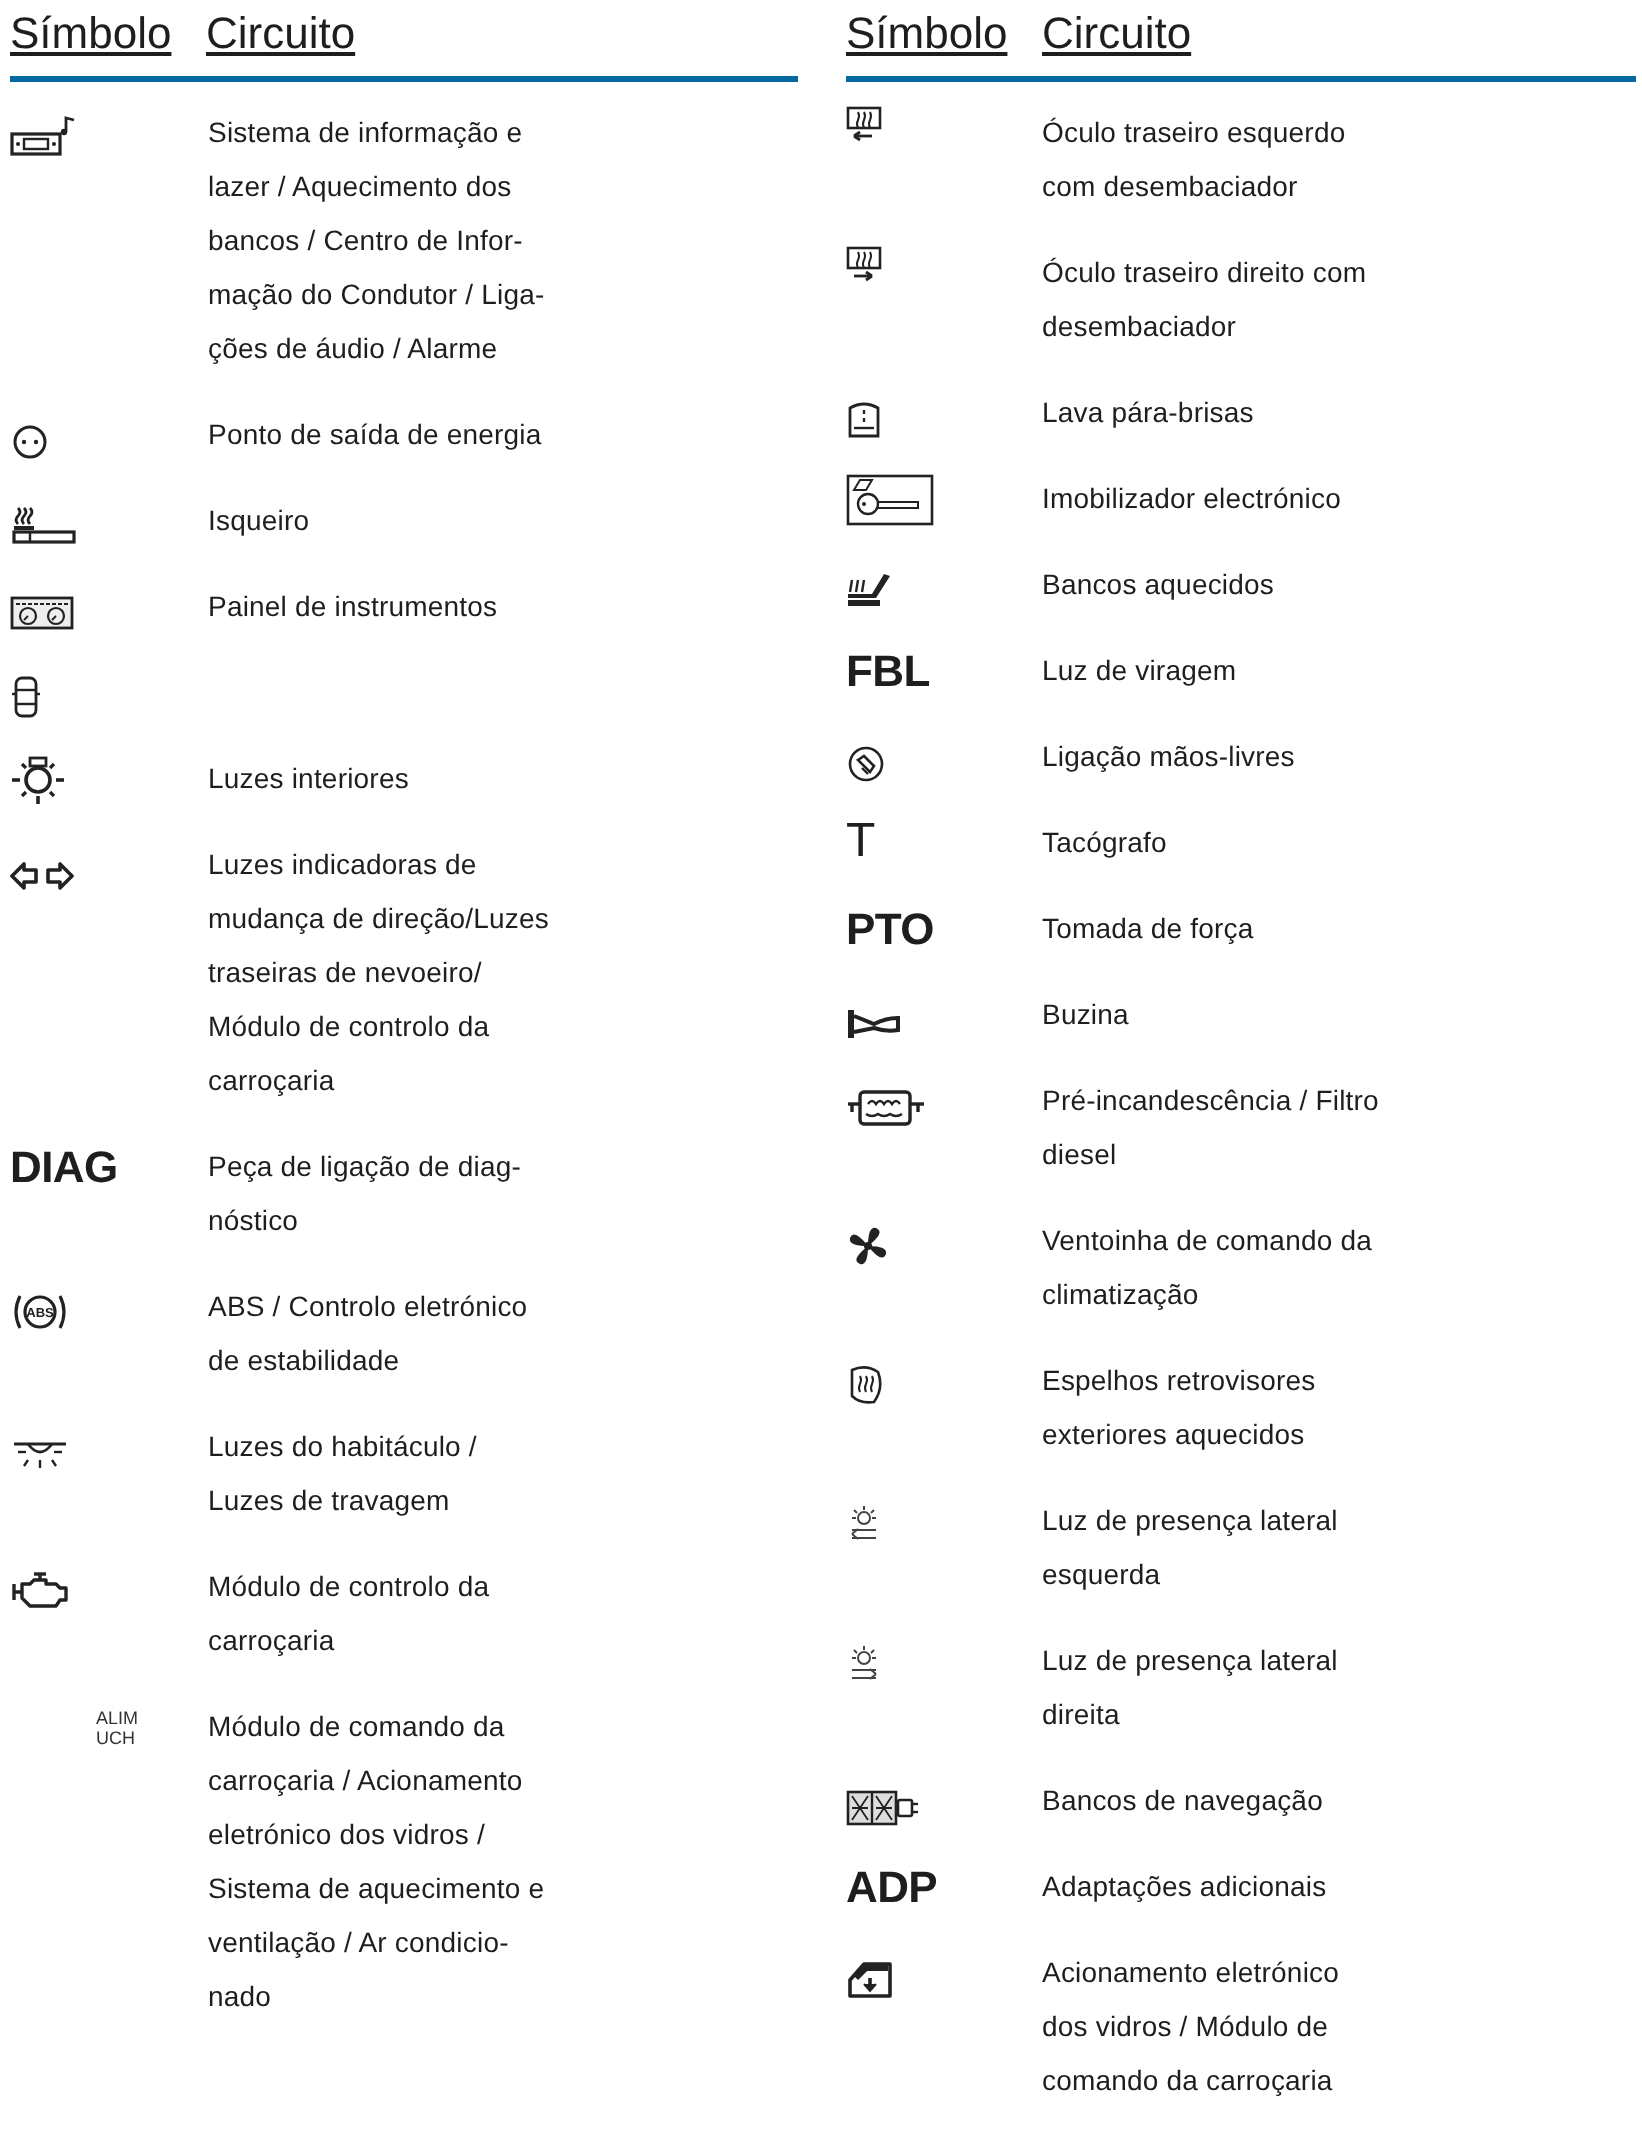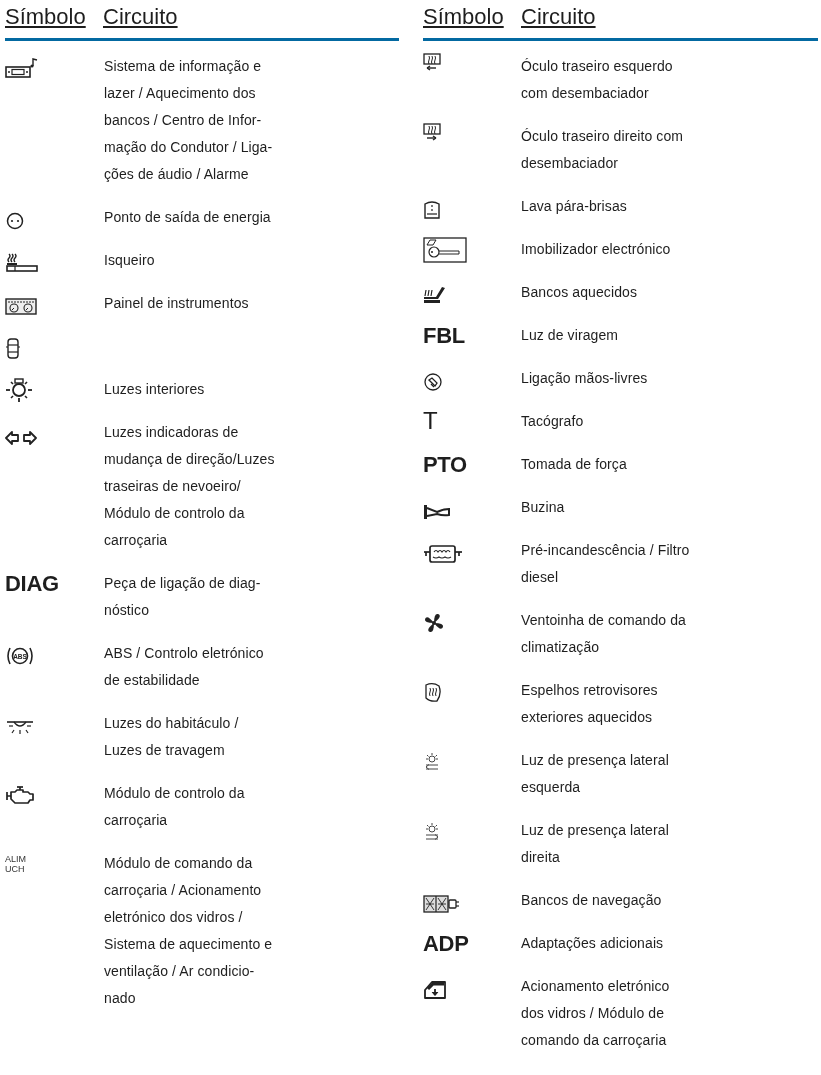--- a/index.html
+++ b/index.html
@@ -18,7 +18,7 @@
   .col.right .sym { width:98px; flex:0 0 98px; }
   .txt { font-size:14px; line-height:27px; white-space:pre-line; letter-spacing:0.1px; }
   .sym .bold { font-weight:bold; font-size:22px; letter-spacing:-0.3px; }
-  .sym .small { font-size:9px; line-height:10px; color:#333; white-space:pre-line; position:relative; top:4px; }
+  .sym .small { font-size:9px; line-height:10px; color:#333; white-space:pre-line; position:relative; top:4px;margin-left:43px; }
   svg { display:block; }
 </style>
 </head>

